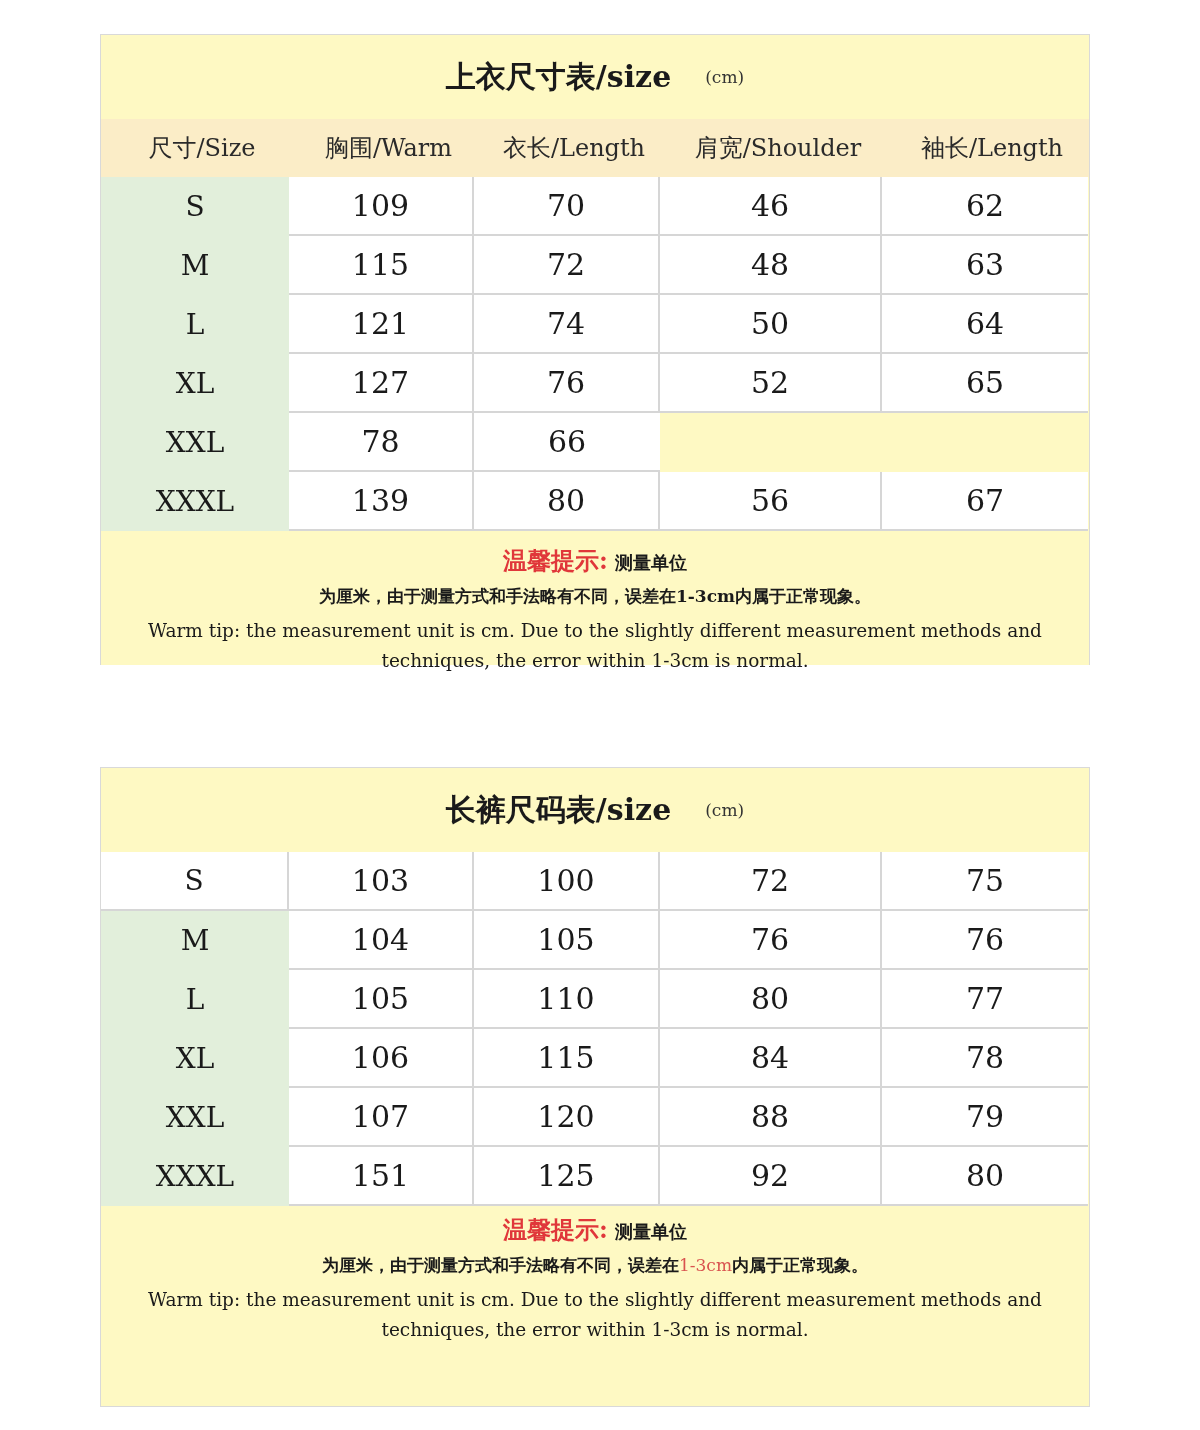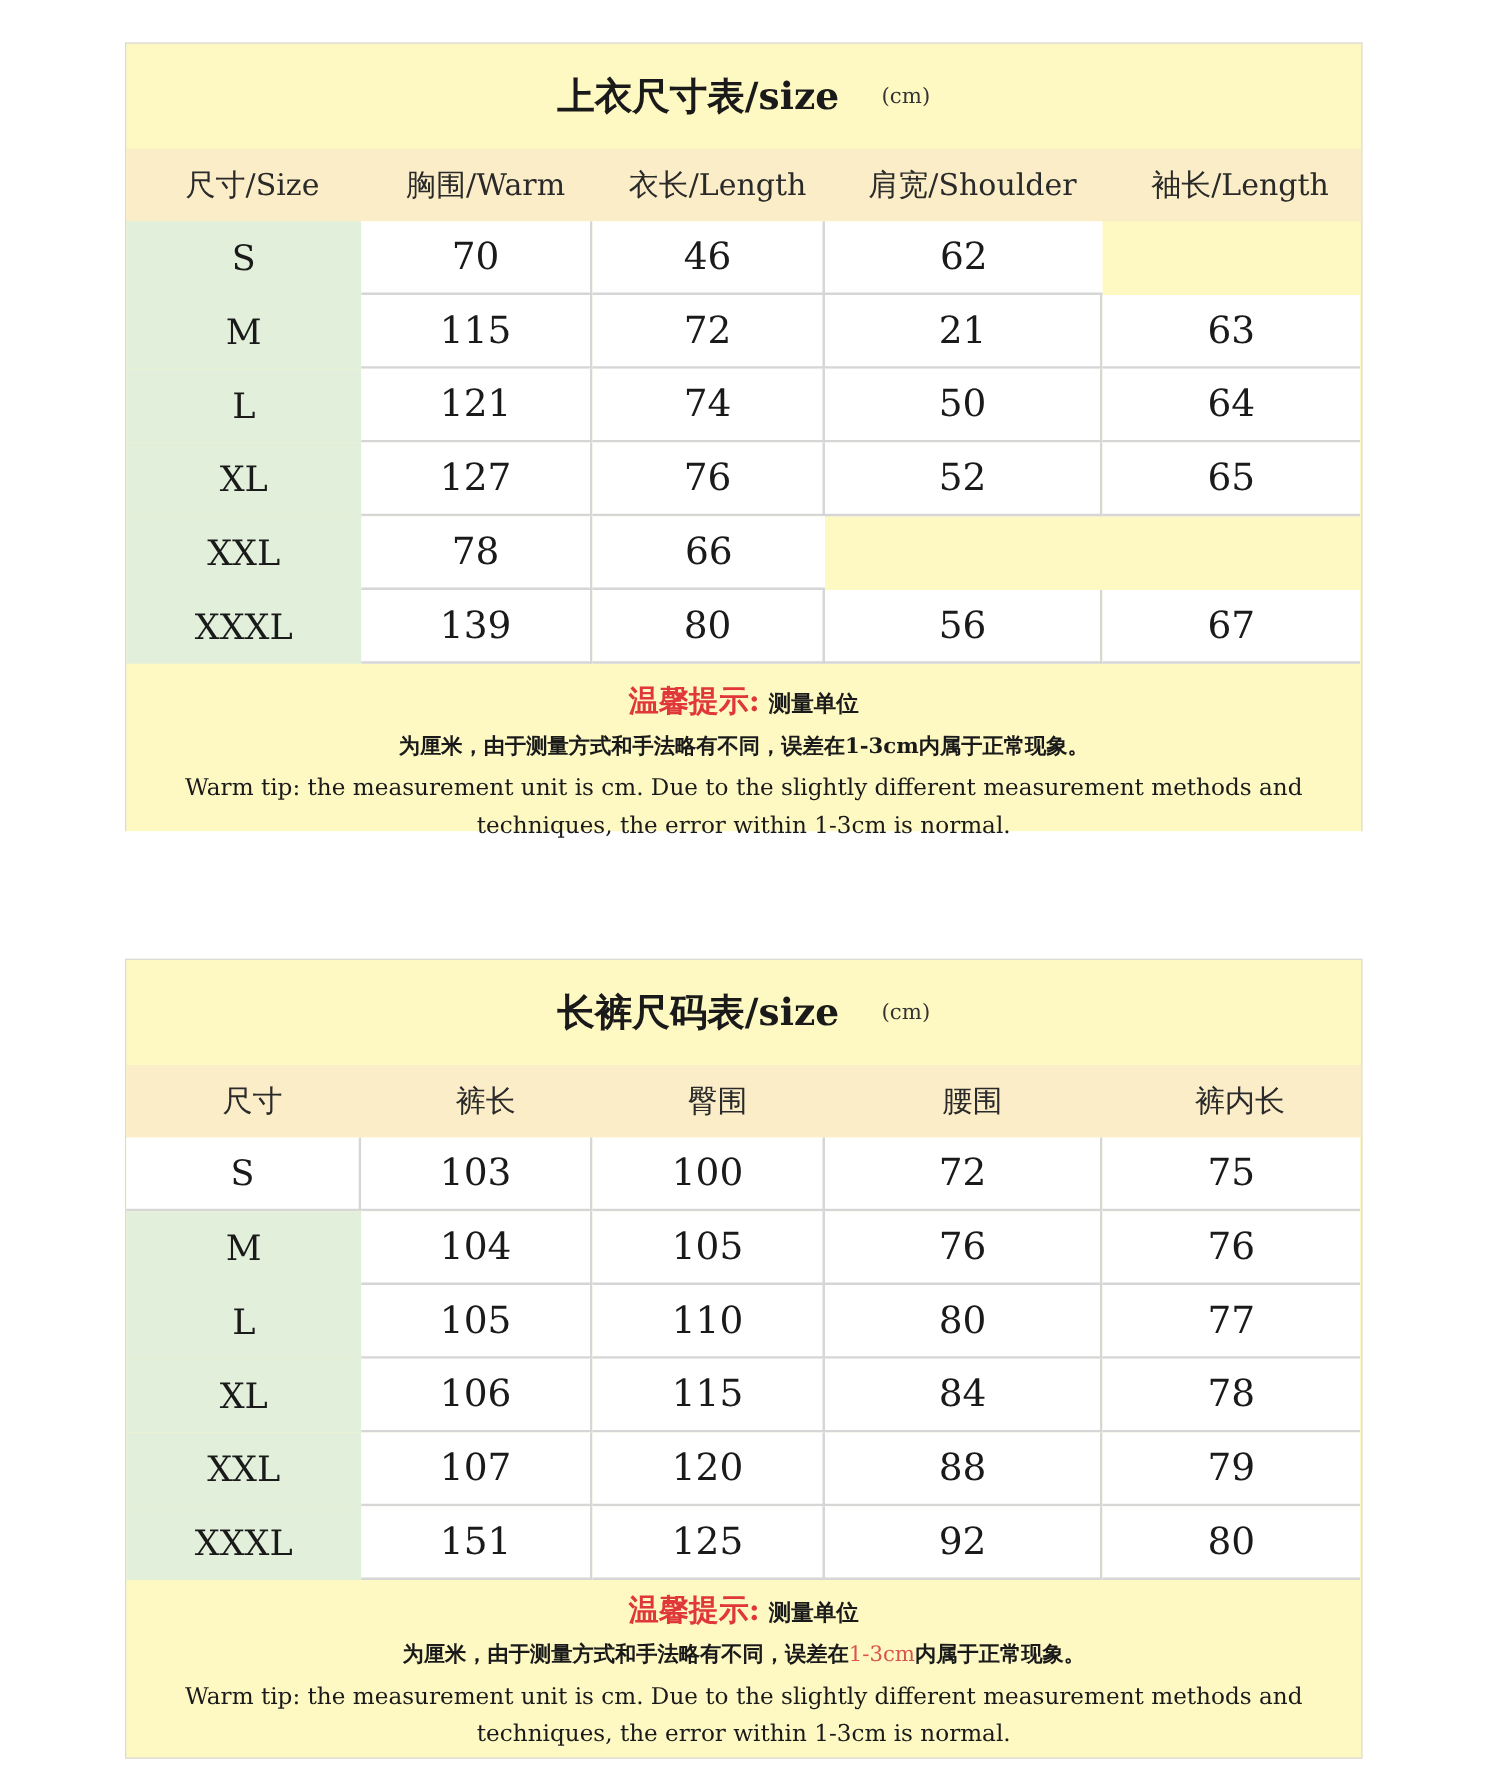--- a/index.html
+++ b/index.html
@@ -41,6 +41,7 @@
   </div>
   <div class="row">
     <div class="size">S</div>
+    <div>109</div>
     <div>70</div>
     <div>46</div>
     <div>62</div>

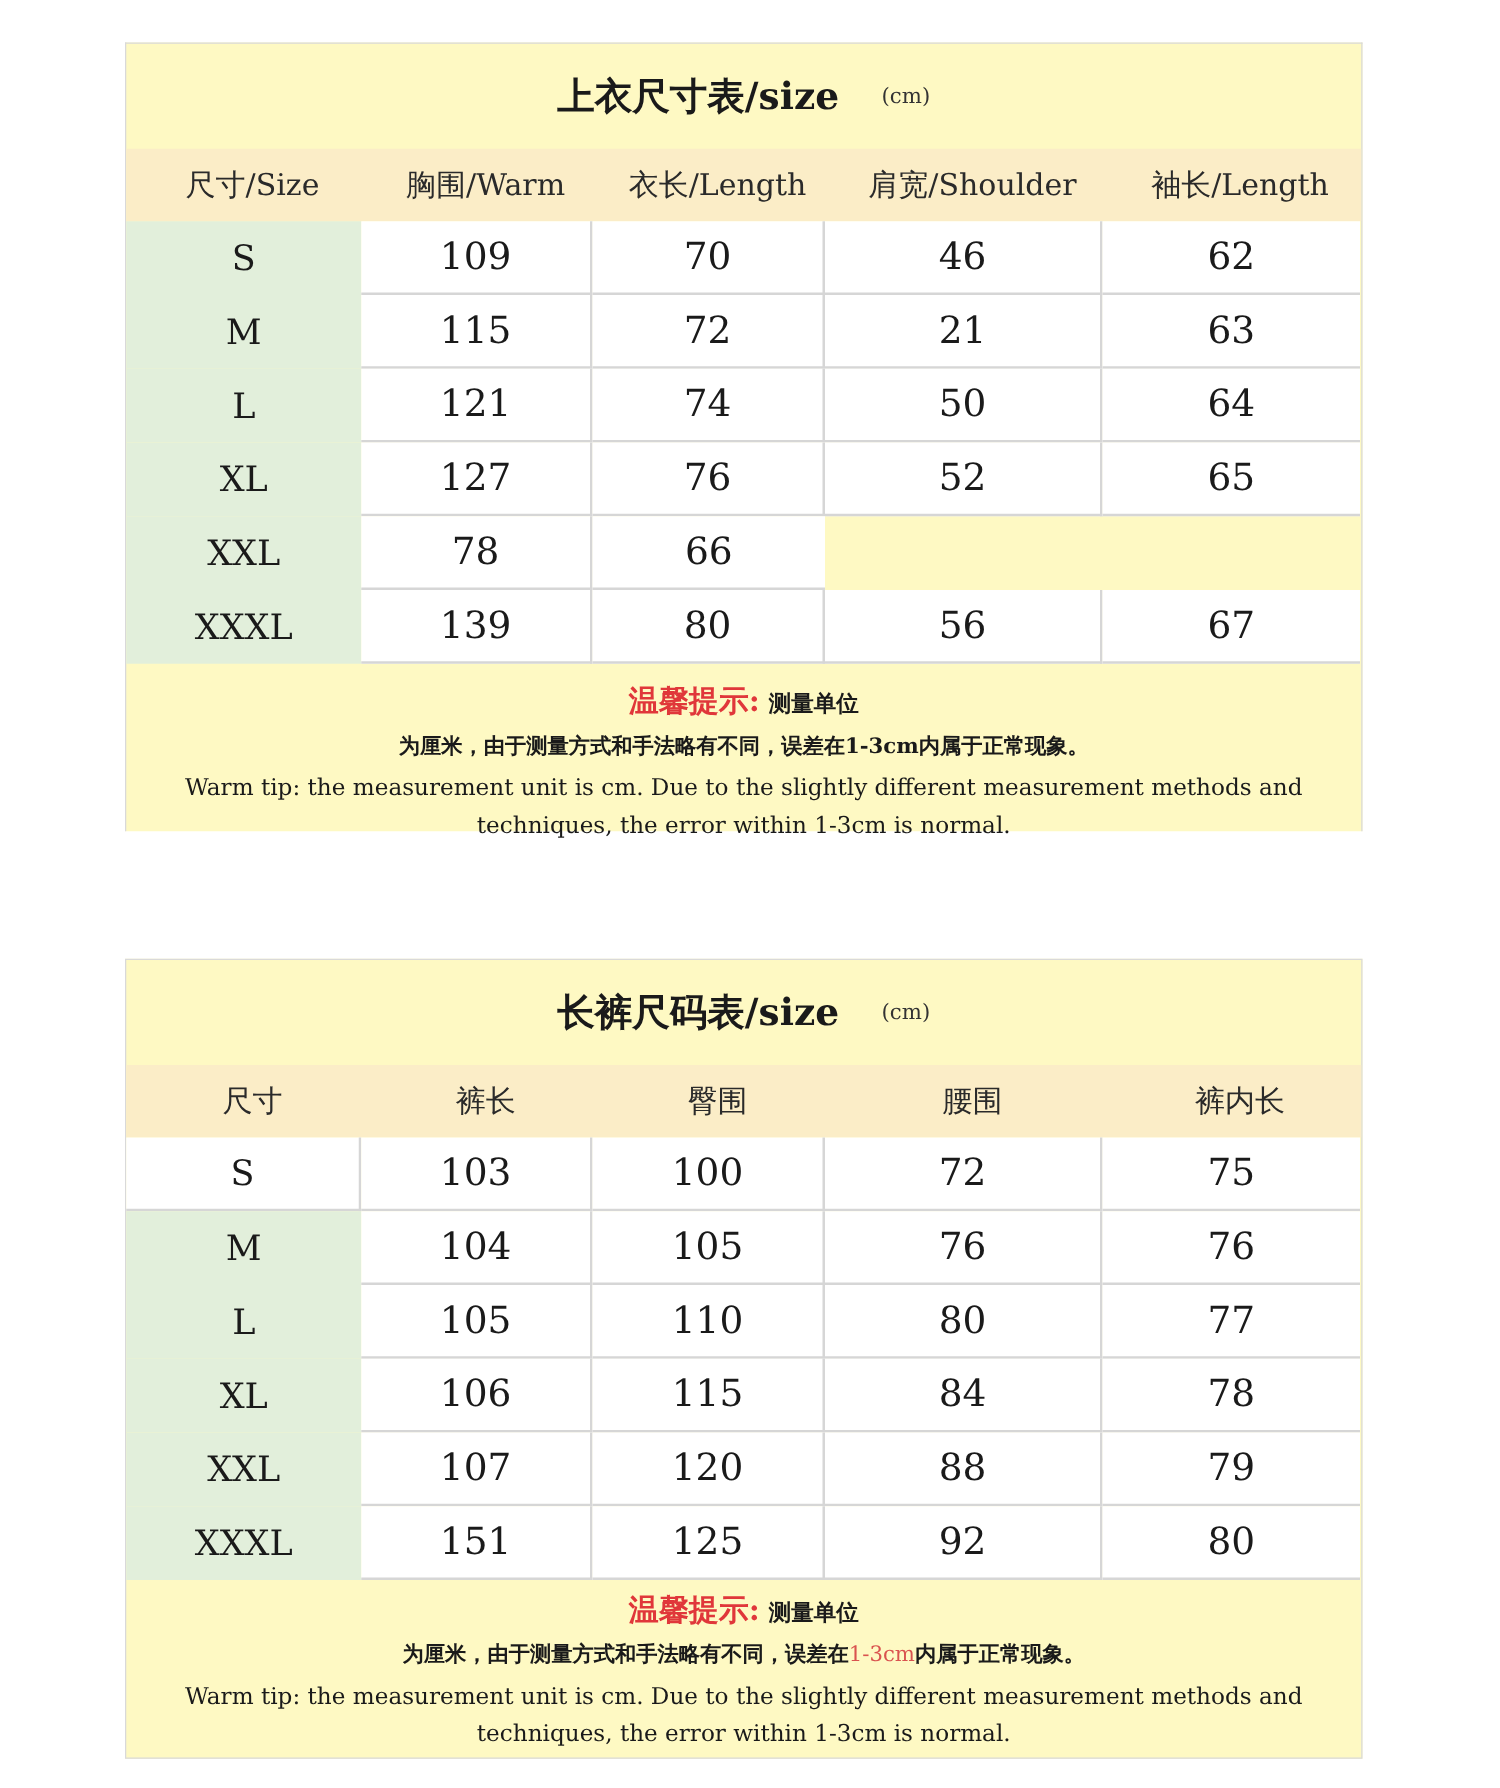--- a/index.html
+++ b/index.html
@@ -50,7 +50,7 @@
     <div class="size">M</div>
     <div>115</div>
     <div>72</div>
-    <div>21</div>
+    <div>48</div>
     <div>63</div>
   </div>
   <div class="row">

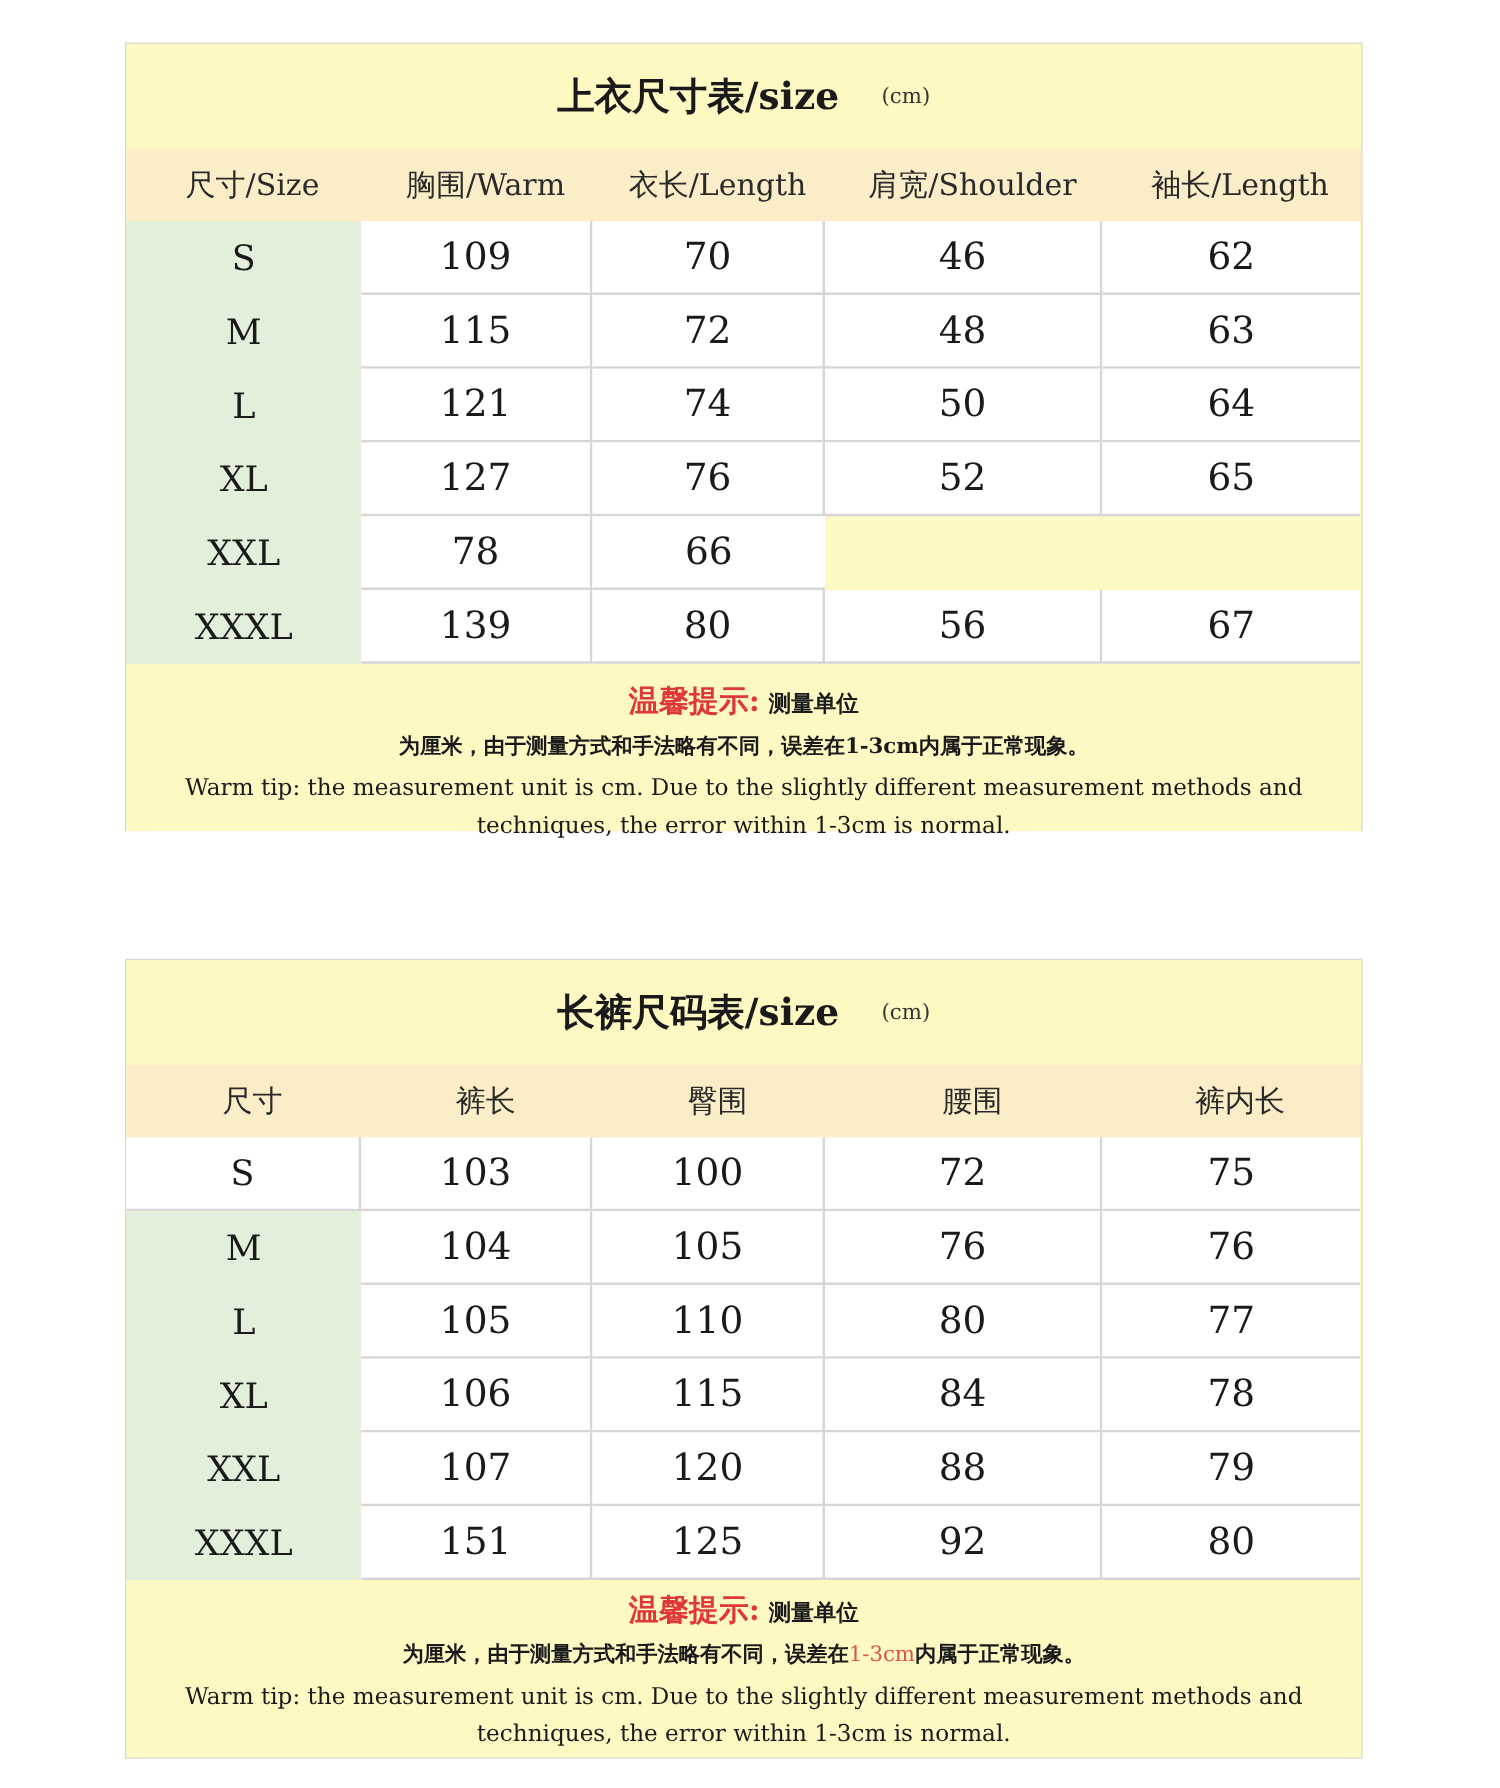--- a/index.html
+++ b/index.html
@@ -91,13 +91,6 @@
     <span>长裤尺码表/size</span>
     <span class="unit">(cm)</span>
   </div>
-  <div class="hdr">
-    <div>尺寸</div>
-    <div>裤长</div>
-    <div>臀围</div>
-    <div>腰围</div>
-    <div>裤内长</div>
-  </div>
   <div class="row">
     <div class="size white">S</div>
     <div>103</div>

